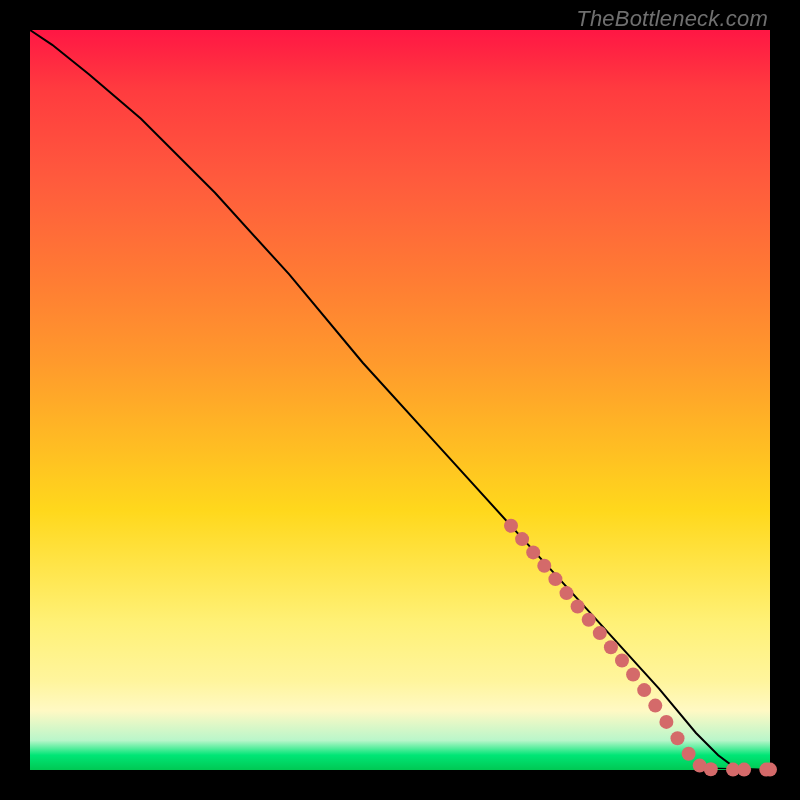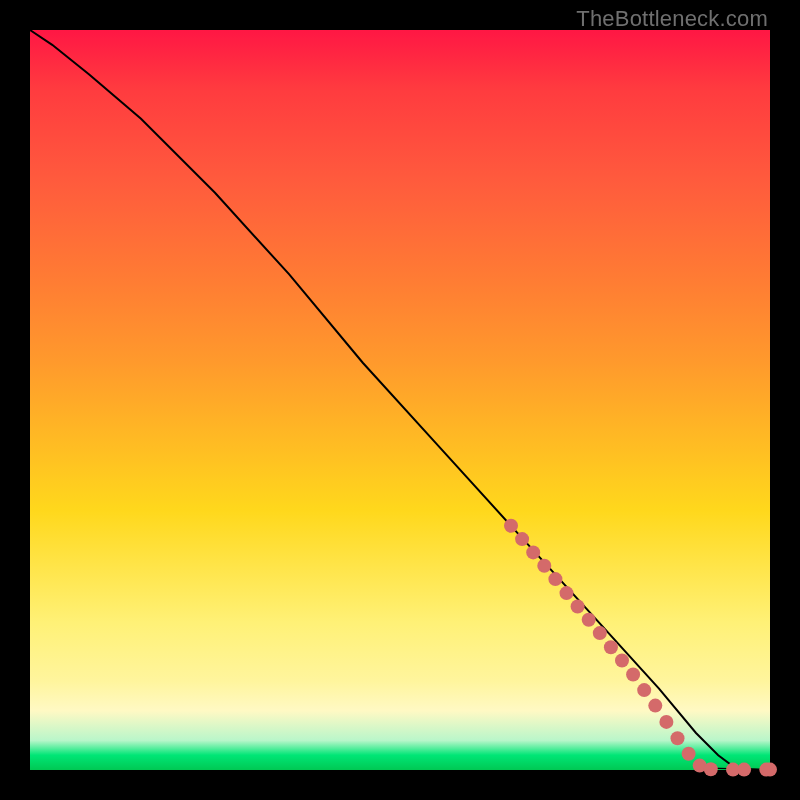--- a/index.html
+++ b/index.html
@@ -49,6 +49,7 @@
     font-weight: 500;
     letter-spacing: 0.2px;
     user-select: none;
+    font-style: italic;
   }
   svg.curve {
     position: absolute;

